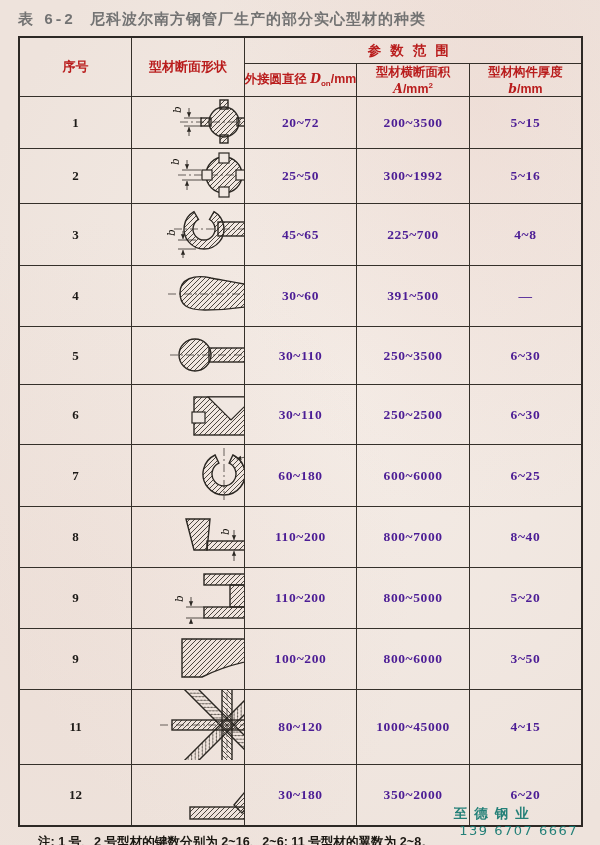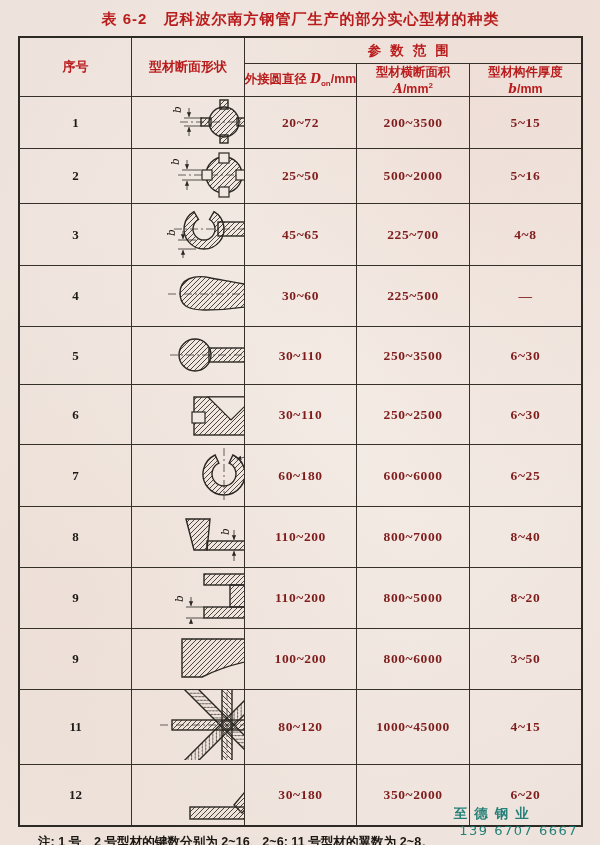--- a/index.html
+++ b/index.html
@@ -14,8 +14,8 @@
   }
   .page{padding:8px 0 0 18px;}
   .title{
-    width:565px;text-align:center;font-weight:700;font-size:15px;
-    letter-spacing:1px;margin:2px 0 7px 0;color:#b91c1c;
+    width:565px;font-weight:700;font-size:15px;
+    letter-spacing:1px;margin:2px 0 7px 0;color:#737373;font-family:Liberation Mono, monospace;
   }
   table.t{
     border-collapse:collapse;table-layout:fixed;width:565px;

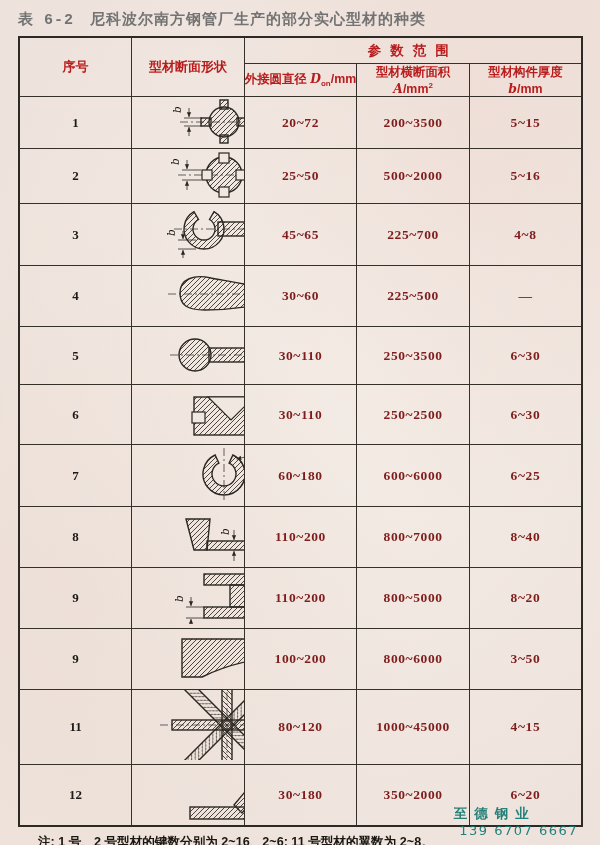--- a/index.html
+++ b/index.html
@@ -39,7 +39,7 @@
   td.c-b{width:126px;}
   td.val{
     font-family:"Liberation Serif", serif;font-weight:700;font-size:13.5px;
-    letter-spacing:.6px;color:#7f1d1d;
+    letter-spacing:.6px;color:#4c1d95;
   }
   .note{
     width:560px;margin:7px 0 0 20px;font-size:12.6px;font-weight:700;color:#1a1611;

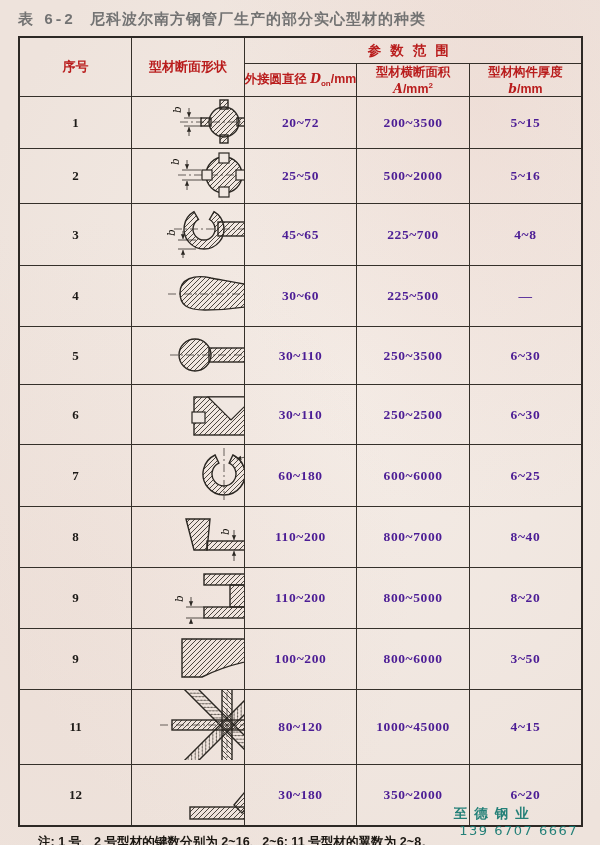--- a/index.html
+++ b/index.html
@@ -128,7 +128,7 @@
         </svg>
       </td>
       <td class="c-d val">25~50</td>
-      <td class="c-a val">500~2000</td>
+      <td class="c-a val">300~1992</td>
       <td class="c-b val">5~16</td>
     </tr>
 

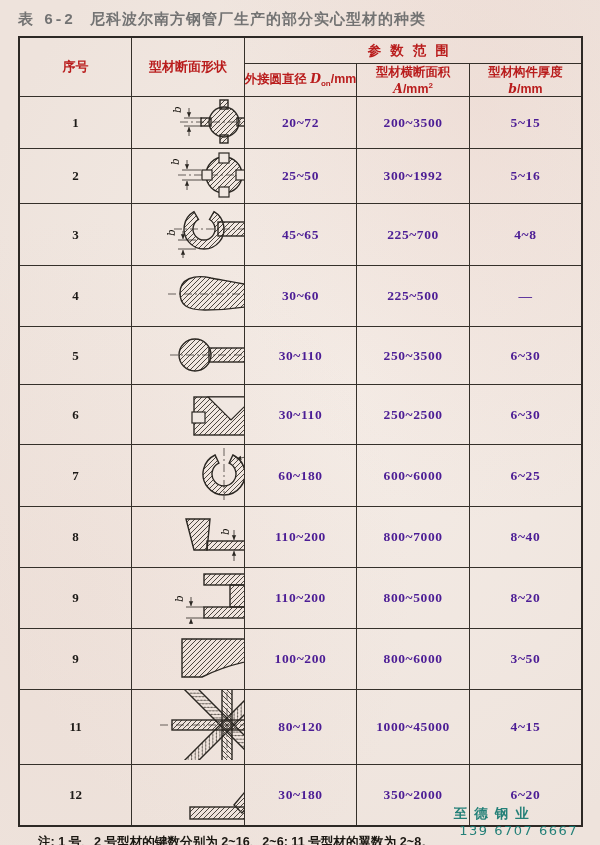--- a/index.html
+++ b/index.html
@@ -160,7 +160,7 @@
         </svg>
       </td>
       <td class="c-d val">30~60</td>
-      <td class="c-a val">225~500</td>
+      <td class="c-a val">391~500</td>
       <td class="c-b val">—</td>
     </tr>
 

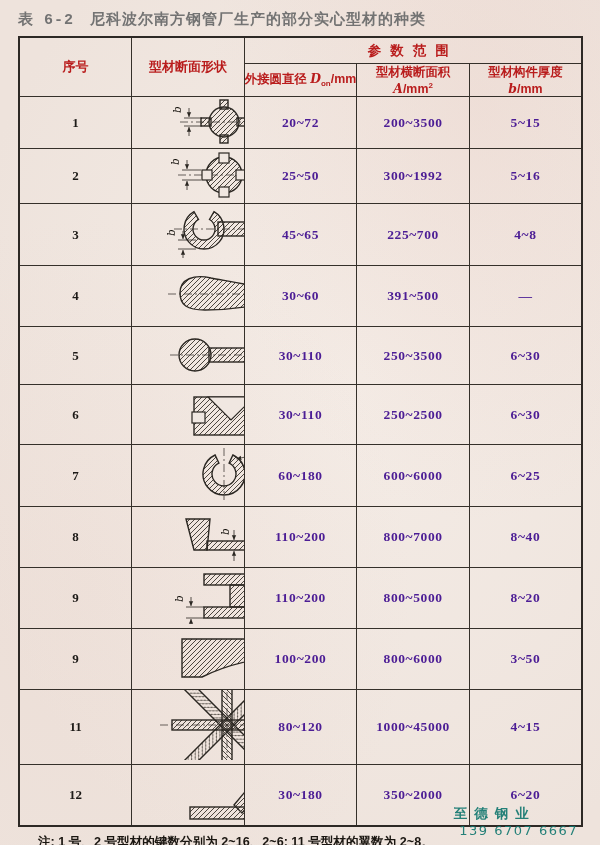--- a/index.html
+++ b/index.html
@@ -251,7 +251,7 @@
       </td>
       <td class="c-d val">110~200</td>
       <td class="c-a val">800~5000</td>
-      <td class="c-b val">8~20</td>
+      <td class="c-b val">5~20</td>
     </tr>
 
     <tr style="height:60px">

